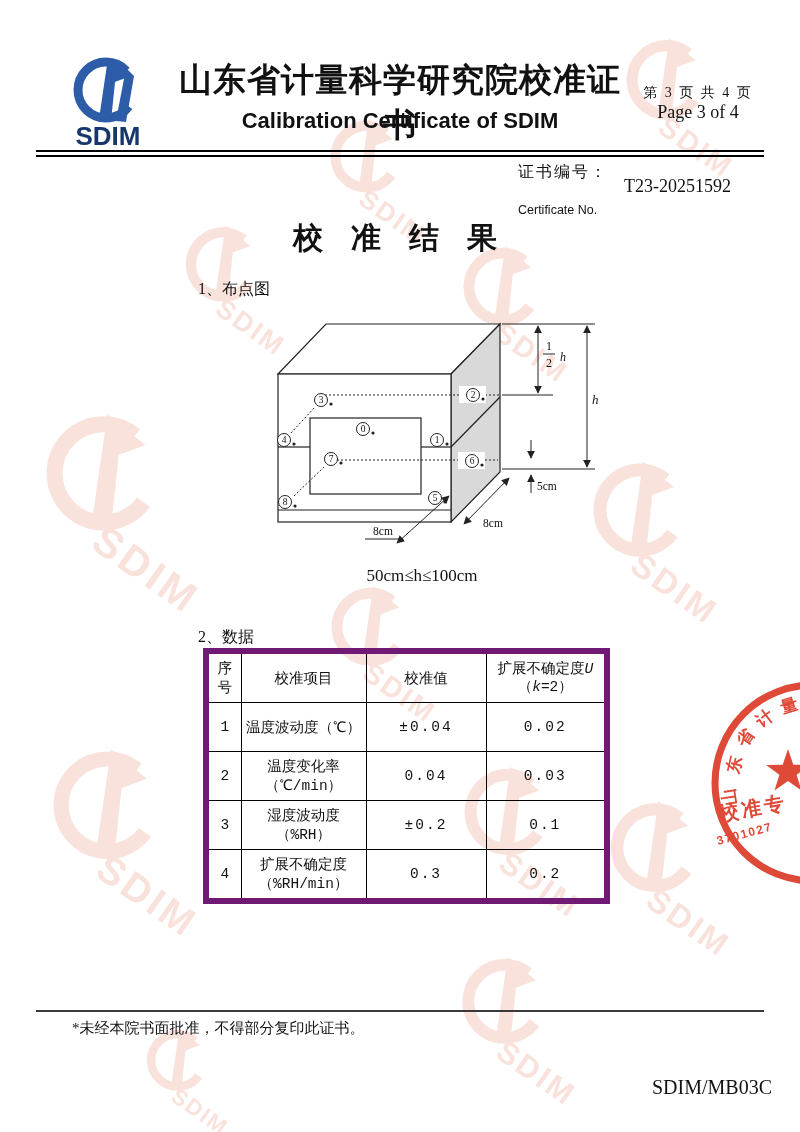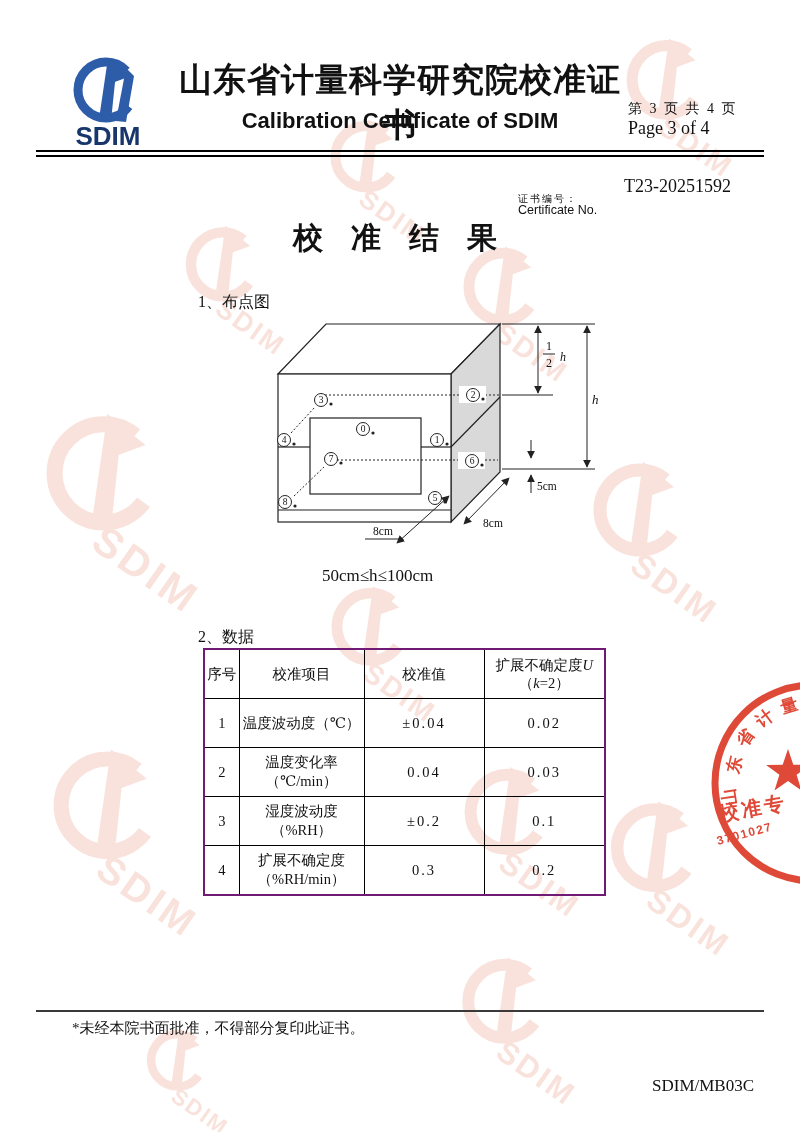--- a/index.html
+++ b/index.html
@@ -16,7 +16,7 @@
             font-size:33px;letter-spacing:1px;z-index:2;}
   .title-en{left:170px;top:108px;width:460px;text-align:center;font-weight:bold;
             font-size:22px;font-family:"Liberation Sans","DejaVu Sans",sans-serif;z-index:2;}
-  .pageinfo{left:628px;top:100px;width:140px;text-align:left;z-index:2;}
+  .pageinfo{left:628px;top:84px;width:140px;text-align:center;z-index:2;}
   .pi-cn{font-size:14px;letter-spacing:2px;}
   .pi-en{font-size:18px;}
   .rule-double{left:36px;top:150px;width:728px;height:3px;border-top:2px solid #000;

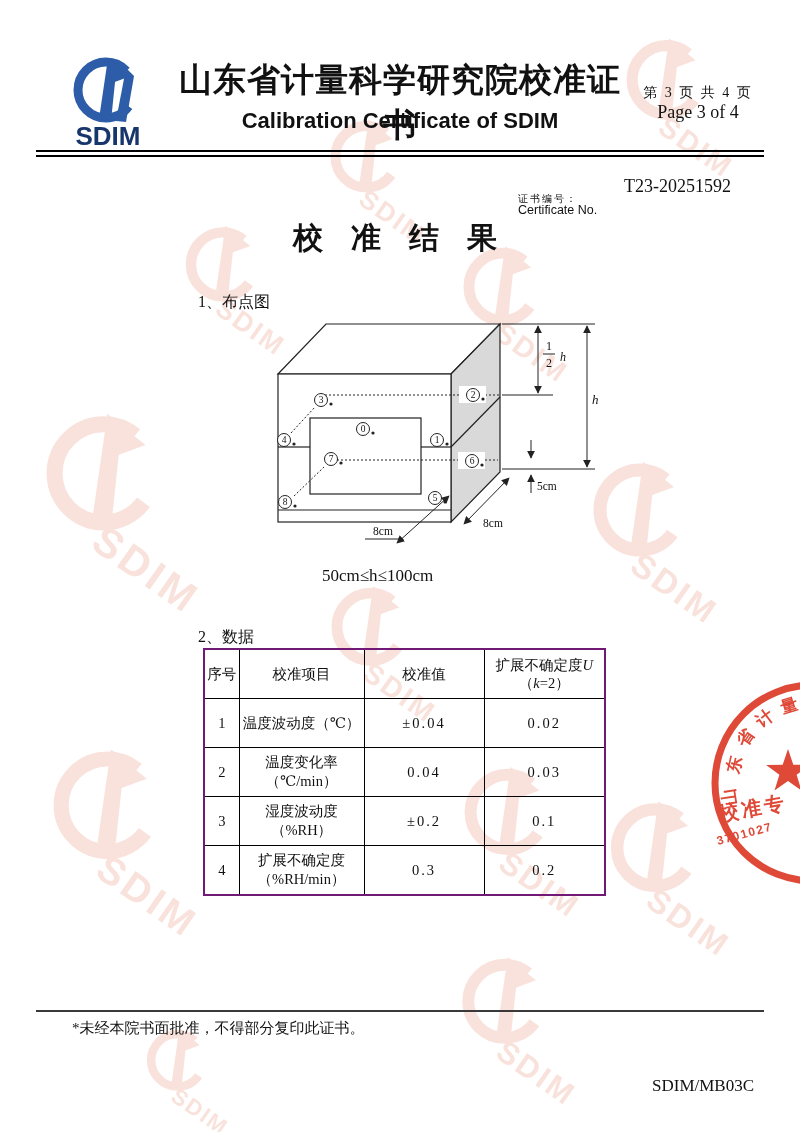--- a/index.html
+++ b/index.html
@@ -23,7 +23,7 @@
                border-bottom:2px solid #000;z-index:2;}
 
   
-  .cert-label{left:518px;top:192px;font-size:10px;letter-spacing:2px;z-index:2;}
+  .cert-label{left:518px;top:162px;font-size:16px;letter-spacing:2px;z-index:2;}
   .cert-no{left:624px;top:176px;font-size:18px;z-index:2;}
   .cert-en{left:518px;top:203px;font-size:12.5px;font-family:"Liberation Sans","DejaVu Sans",sans-serif;z-index:2;}
 

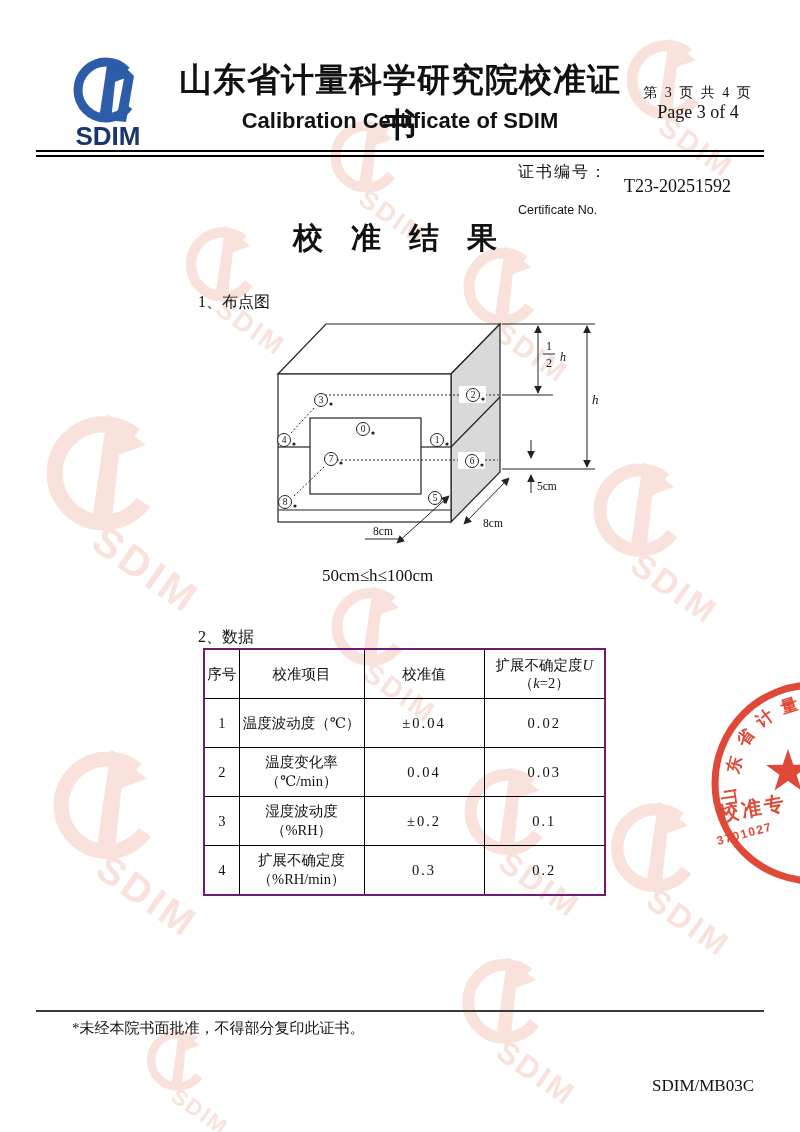--- a/index.html
+++ b/index.html
@@ -139,7 +139,7 @@
 
   <div class="abs res-cn" data-bind="results_title.cn">校准结果</div>
 
-  <div class="abs sec-head" style="left:198px;top:292px" data-bind="section1.heading">1、布点图</div>
+  <div class="abs sec-head" style="left:198px;top:279px" data-bind="section1.heading">1、布点图</div>
 
   <svg id="diagram" class="abs" style="left:253px;top:312px" width="348" height="240" viewBox="0 0 348 240">
     <defs>

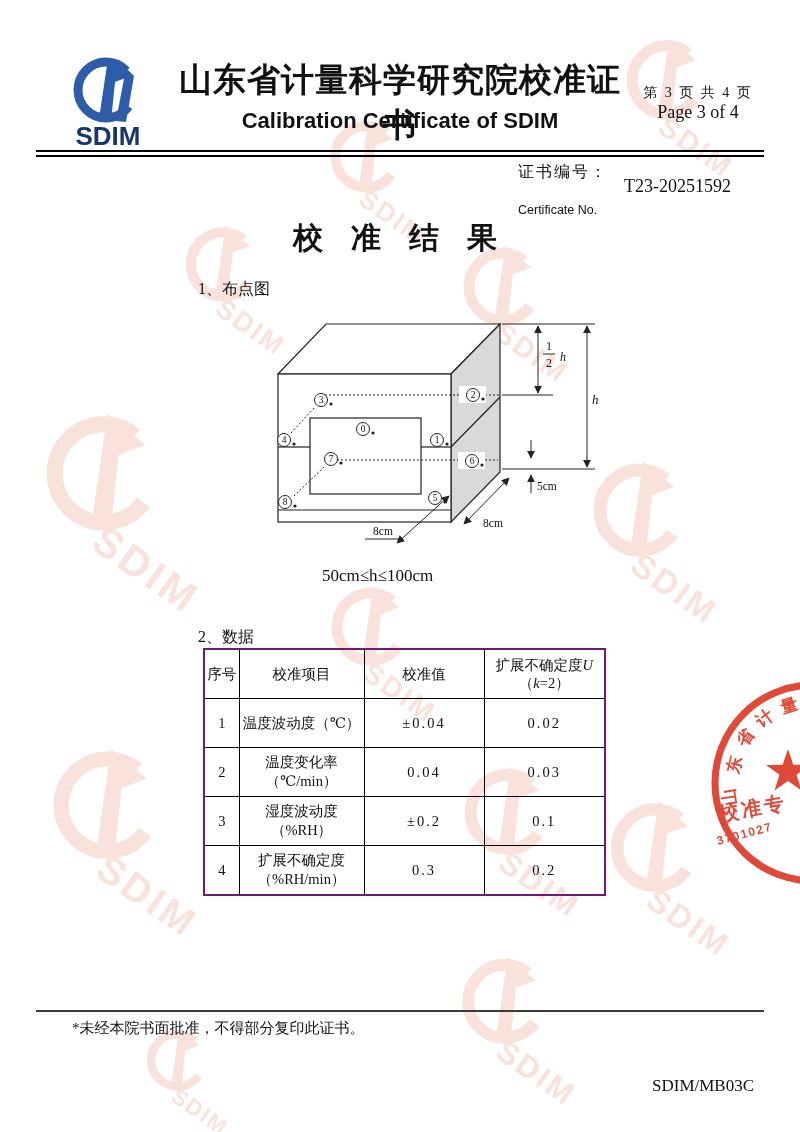--- a/index.html
+++ b/index.html
@@ -35,7 +35,7 @@
           font-family:"Liberation Sans","DejaVu Sans",sans-serif;z-index:2;}
 
   .sec-head{font-size:16px;z-index:2;}
-  .range-txt{left:322px;top:566px;width:200px;text-align:left;font-size:17px;z-index:2;}
+  .range-txt{left:322px;top:566px;width:200px;text-align:center;font-size:17px;z-index:2;}
 
   
   .tblwrap{left:203px;top:648px;z-index:2;}

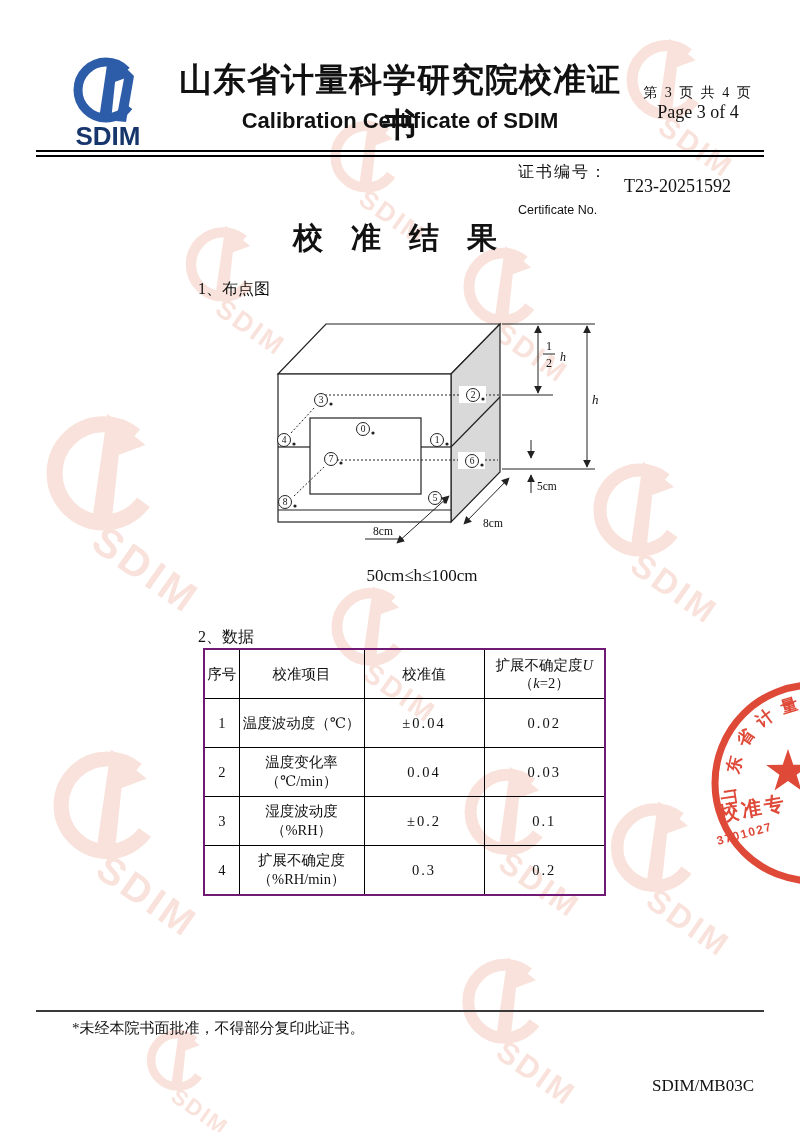--- a/index.html
+++ b/index.html
@@ -39,7 +39,7 @@
 
   
   .tblwrap{left:203px;top:648px;z-index:2;}
-  table.data{border-collapse:collapse;border:2px solid #701a75;table-layout:fixed;width:401px;background:transparent;}
+  table.data{border-collapse:collapse;border:6px solid #701a75;table-layout:fixed;width:401px;background:transparent;font-family:Liberation Mono, monospace;}
   table.data td{border:1px solid #000;height:48px;text-align:center;vertical-align:middle;
                 font-size:14.5px;padding:0 2px;}
   .val{letter-spacing:2px;}

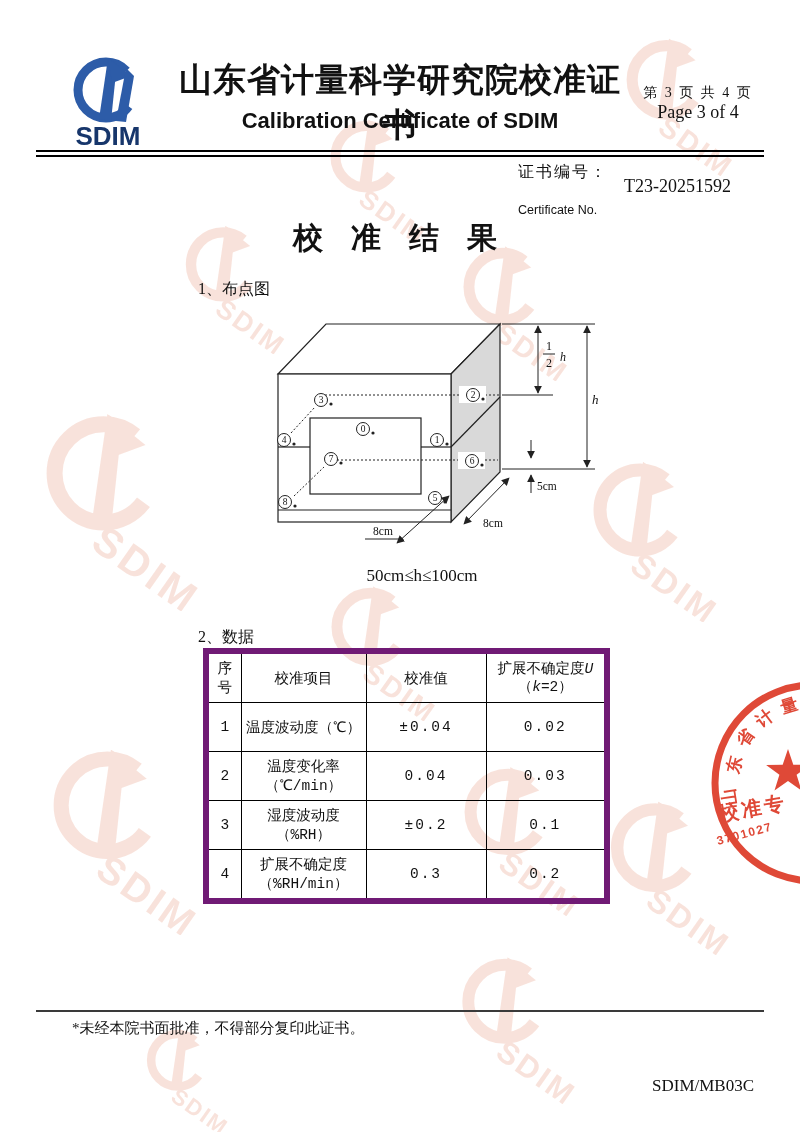--- a/index.html
+++ b/index.html
@@ -61,7 +61,7 @@
   
   .rule-footer{left:36px;top:1010px;width:728px;height:0;border-top:2px solid #3a3a3a;z-index:2;}
   .note{left:72px;font-size:15px;z-index:2;}
-  .doccode{left:652px;top:1076px;font-size:17px;z-index:2;}
+  .doccode{left:652px;top:1076px;font-size:20px;z-index:2;}
 
   
   #logo{left:56px;top:50px;z-index:2;}

